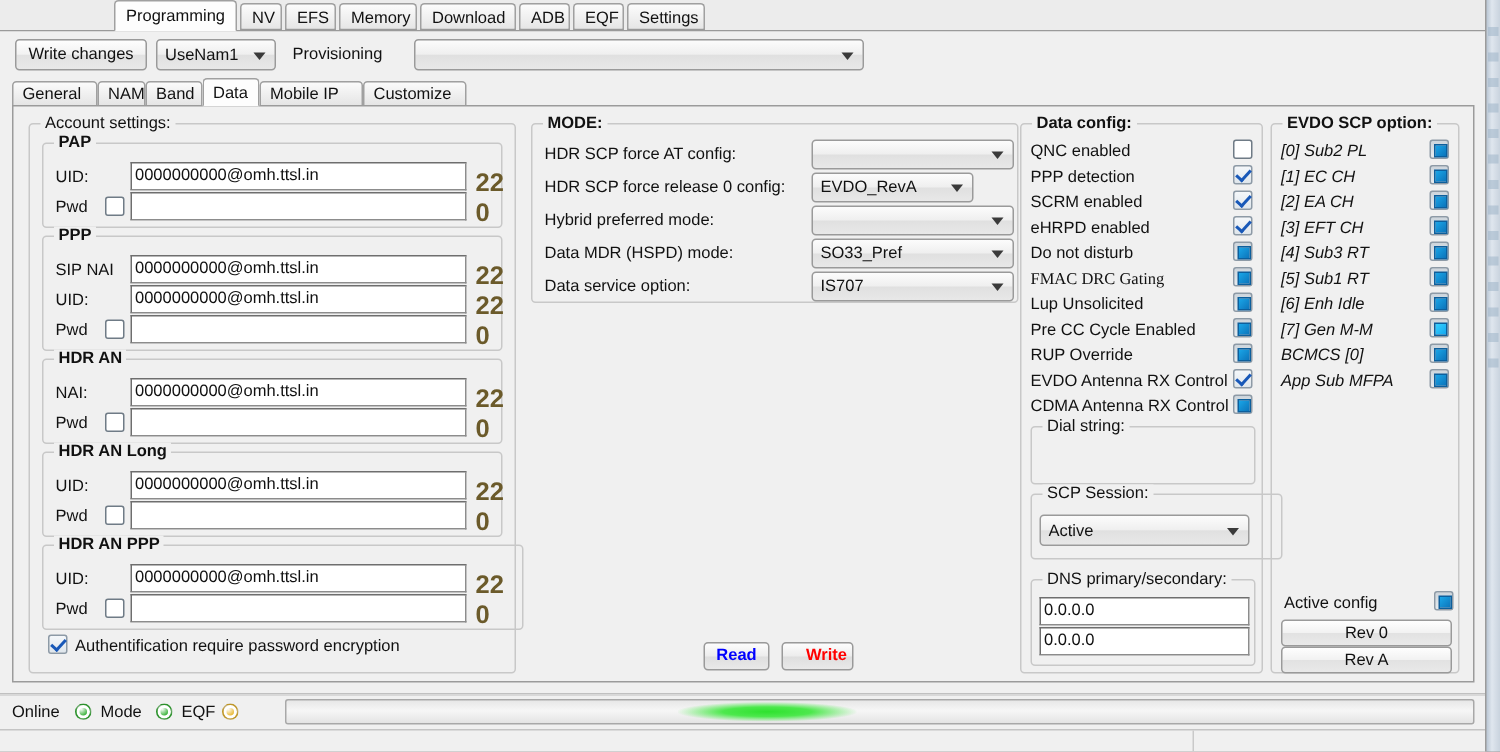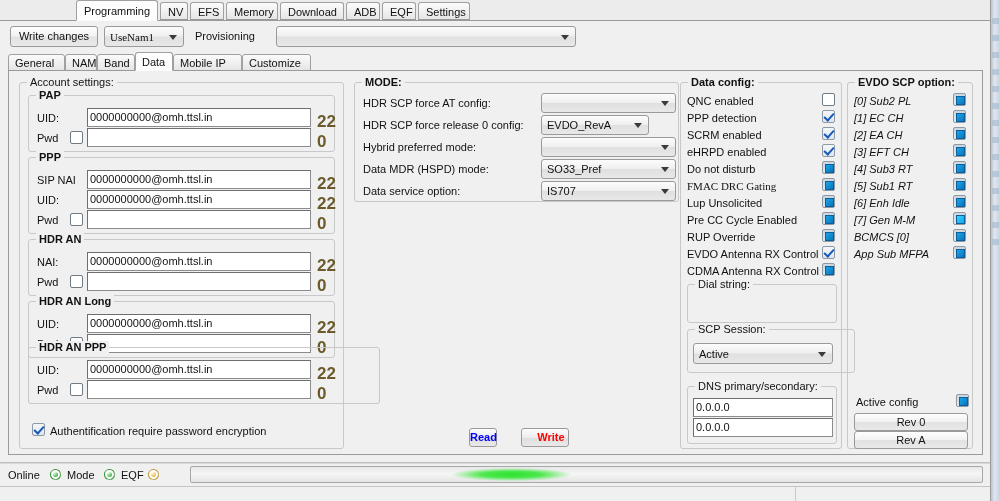--- a/index.html
+++ b/index.html
@@ -167,7 +167,7 @@
     <div class="btn3d" style="left:10px;top:5px;width:88px;height:21px;line-height:19px;font-size:11px;">
       <span>Write changes</span>
     </div>
-    <div class="combo" style="left:104px;top:5px;width:80px;height:21px;line-height:20px;font-size:11px;font-family:Liberation Serif, serif;">
+    <div class="combo" style="left:104px;top:5px;width:80px;height:21px;line-height:20px;font-size:11px;">
       <span class="cval">UseNam1</span>
       <span class="arw"></span>
     </div>

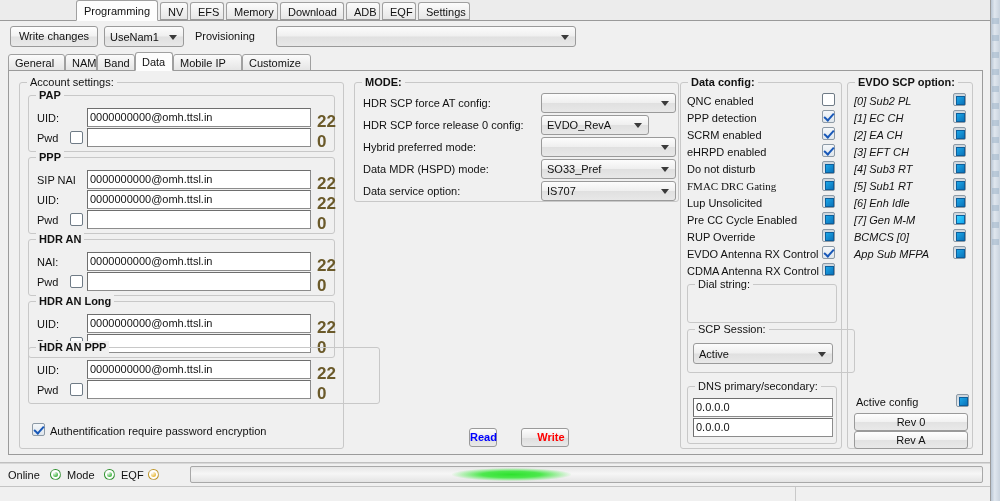--- a/index.html
+++ b/index.html
@@ -235,7 +235,7 @@
             <div class="txt" style="left: 58px; top: 32px; width: 224px; height: 19px; line-height: 17px;"><span></span></div>
             <span class="num" style="left: 288px; top: 36px;">0</span>
           </div>
-          <div class="gb" style="left: 8px; top: 264px; width: 352px; height: 57px;">
+          <div class="gb" style="left: 8px; top: 280px; width: 321px; height: 57px;">
             <span class="gbt b">HDR AN PPP</span>
             <span class="lbl" style="left: 8px; top: 16px;">UID:</span>
             <div class="txt" style="left: 58px; top: 12px; width: 224px; height: 19px; line-height: 17px;"><span>0000000000@omh.ttsl.in</span></div>

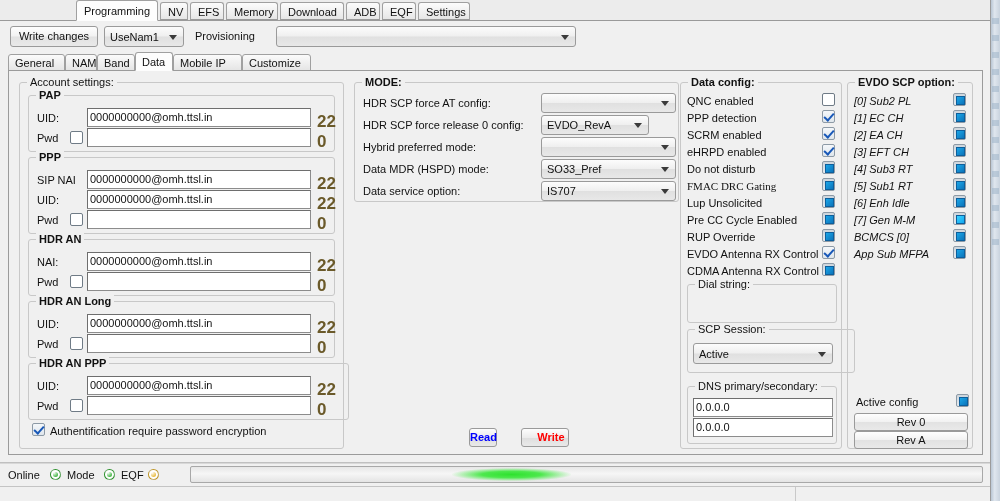--- a/index.html
+++ b/index.html
@@ -279,7 +279,7 @@
           </div>
         </div>
     </div>
-    <div class="rwbtn" style="left:460px;top:357px;width:28px;color:#0000ff;">
+    <div class="rwbtn" style="left:460px;top:357px;width:44px;color:#0000ff;">
       <span>Read</span>
     </div>
     <div class="rwbtn" style="left:512px;top:357px;width:48px;color:#ff0000;padding-left:12px;">

